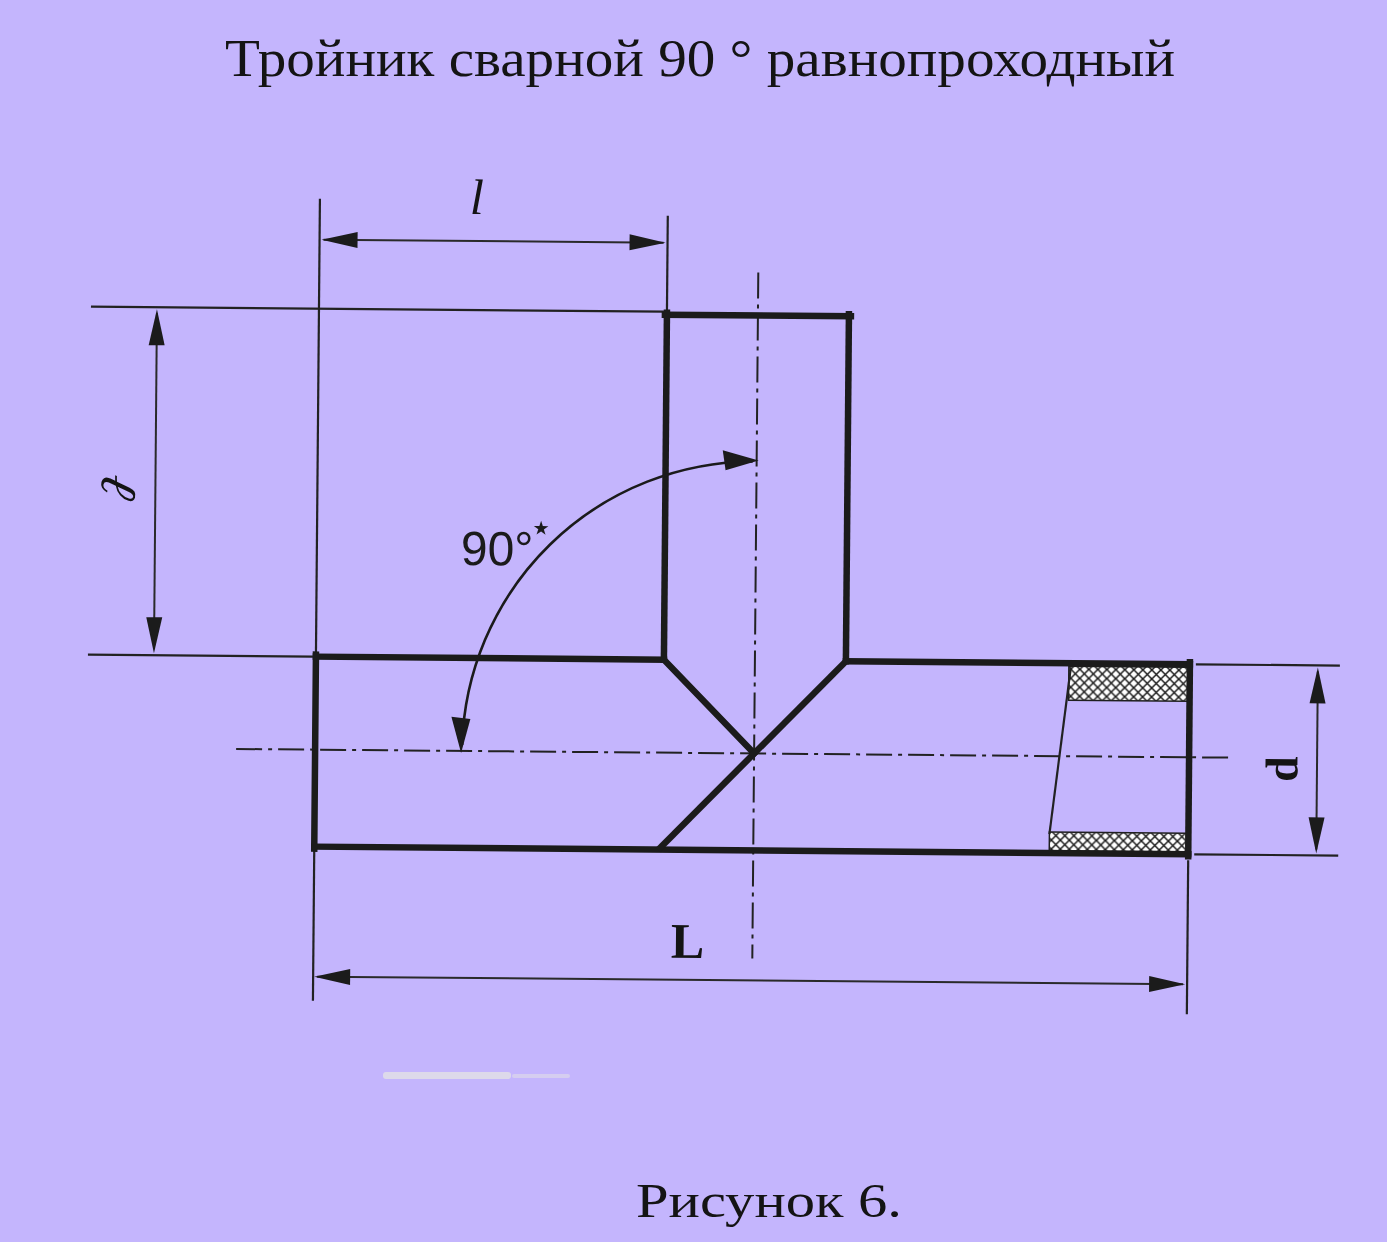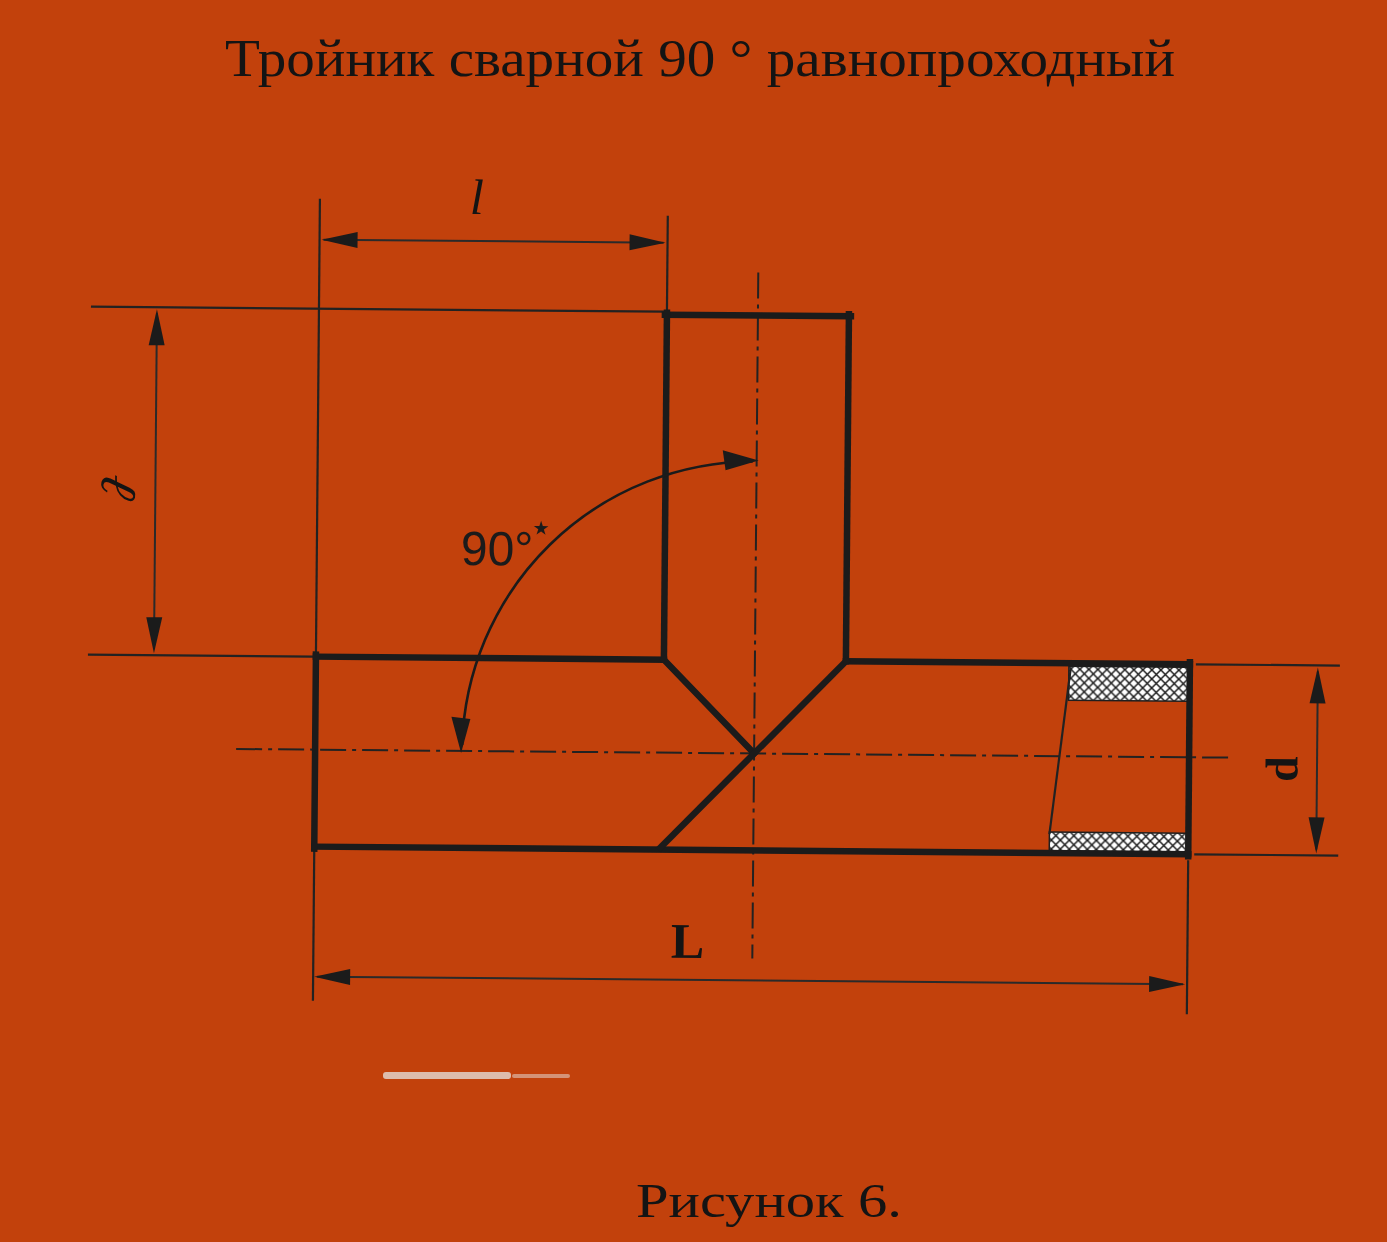--- a/index.html
+++ b/index.html
@@ -12,7 +12,7 @@
     position: relative;
     width: 1387px;
     height: 1242px;
-    background: #c2410c;
+    background: #c4b5fd;
     overflow: hidden;
   }
   svg.sheet { position: absolute; left: 0; top: 0; display: block; }

